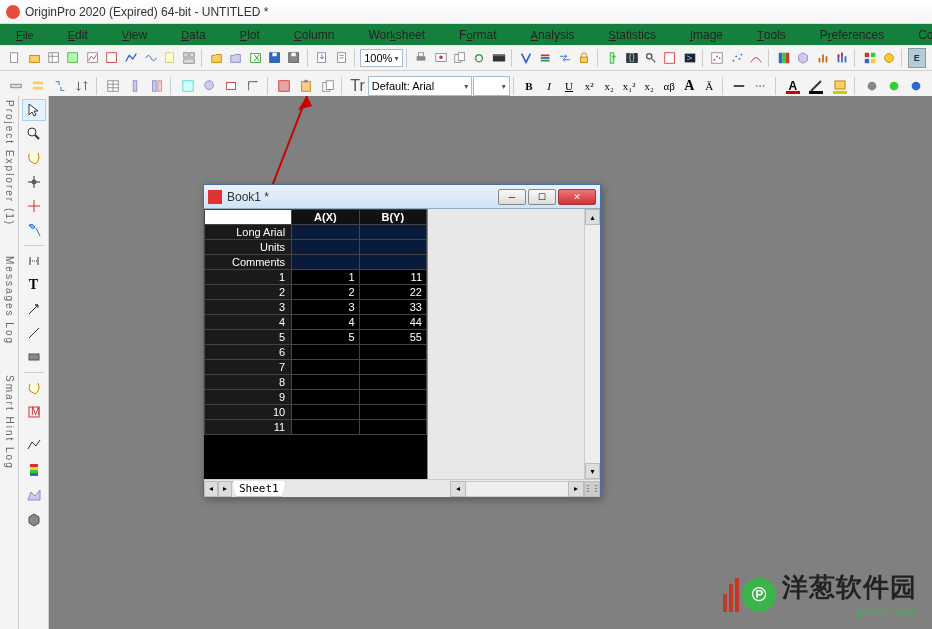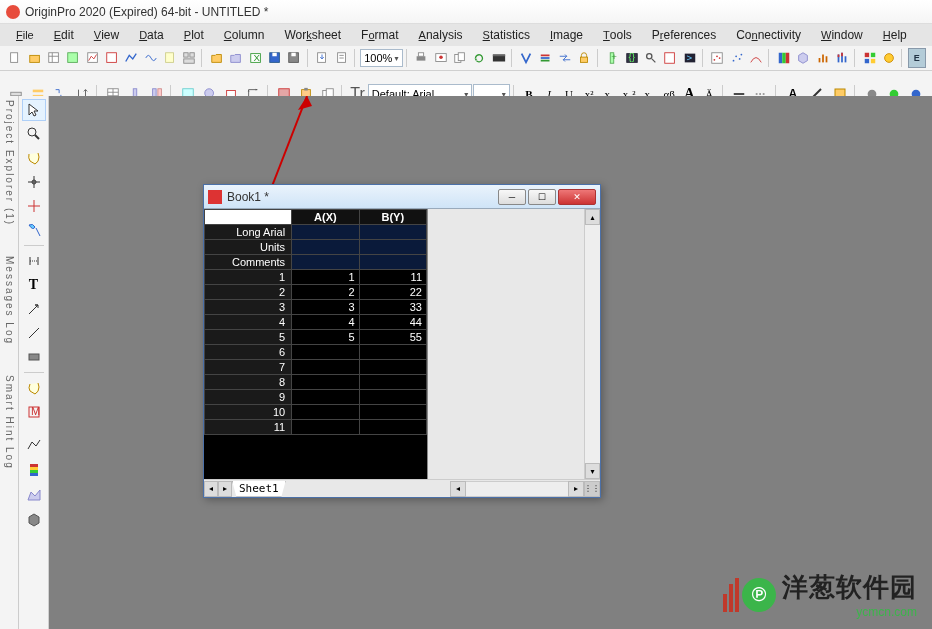--- a/index.html
+++ b/index.html
@@ -7,7 +7,7 @@
 .titlebar{height:24px;background:linear-gradient(#fff,#f5f5f5);display:flex;align-items:center;padding:0 6px;border-bottom:1px solid #ddd}
 .titlebar .icon{width:14px;height:14px;margin-right:5px;background:#e74c3c;border-radius:50%;display:inline-block}
 .titlebar span{font-size:12px;color:#333}
-.menubar{height:22px;background:#e5e5e5;display:flex;align-items:center;padding:0 8px;gap:4px;border-bottom:1px solid #e5e5e5}
+.menubar{height:22px;background:#15803d;display:flex;align-items:center;padding:0 8px;gap:18px;border-bottom:1px solid #e5e5e5}
 .menubar .menu-item{padding:3px 8px;cursor:default;font-size:12px;color:#222}
 .menubar .menu-item .u{text-decoration:underline}
 .toolbar{background:#f4f4f4;border-bottom:1px solid #d0d0d0;display:flex;align-items:center;padding:2px 6px;gap:1px;flex-wrap:nowrap;overflow:hidden}

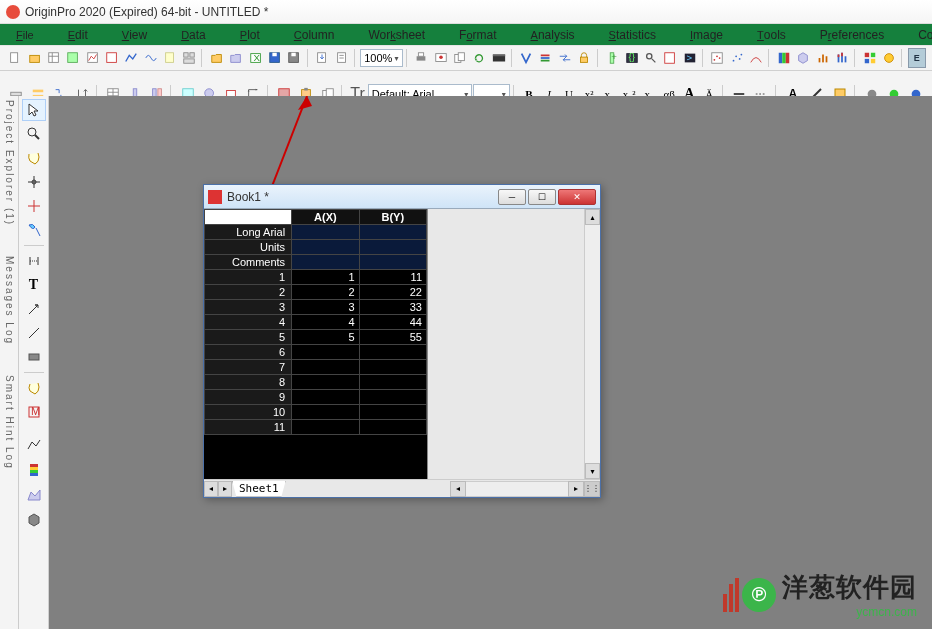--- a/index.html
+++ b/index.html
@@ -441,7 +441,7 @@
       </svg>
     </div>
   <div class="tb-sep"></div>
-  <span style="font-size:16px;color:#555;margin:12px 2px">Tr</span>
+  <span style="font-size:16px;color:#555;margin:4px 2px">Tr</span>
   <div class="font-sel">
       <span>Default: Arial</span>
     </div>

